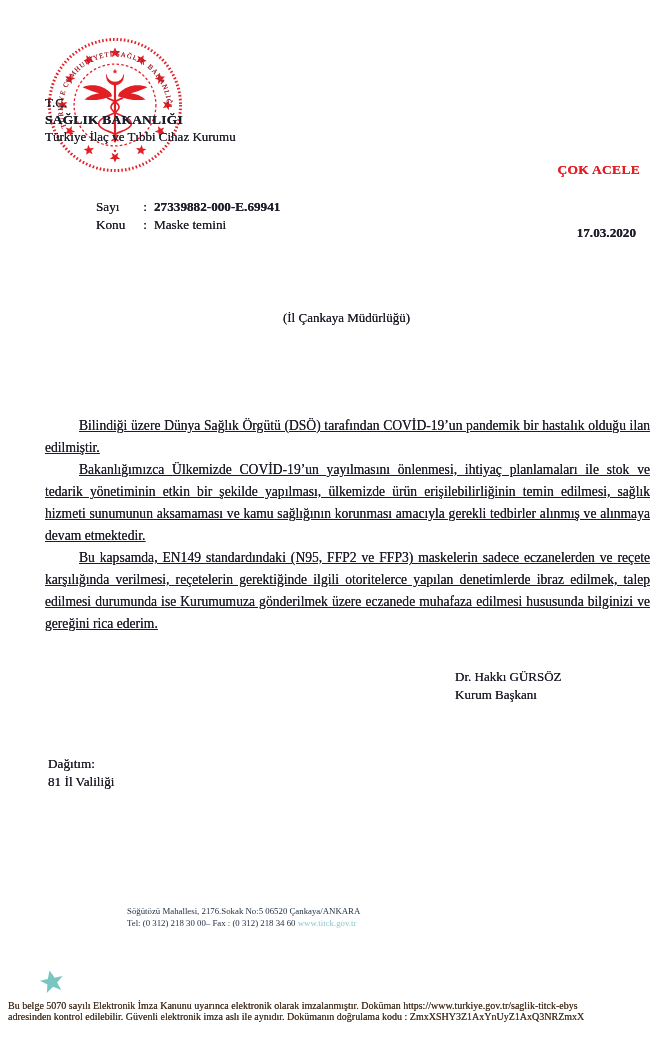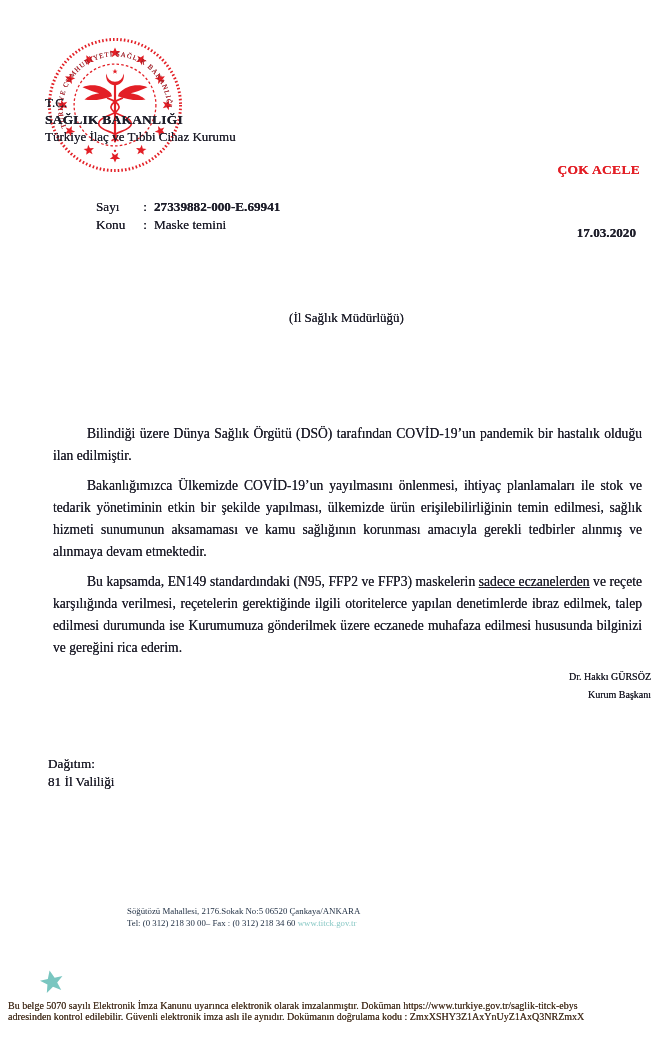--- a/index.html
+++ b/index.html
@@ -132,7 +132,7 @@
   <div class="date">17.03.2020</div>
 
   <div class="recipient">
-    <div class="line2">(İl Sağlık Müdürlüğü)</div>
+    <div class="line2">(İl Çankaya Müdürlüğü)</div>
   </div>
 
   <div class="body-text">

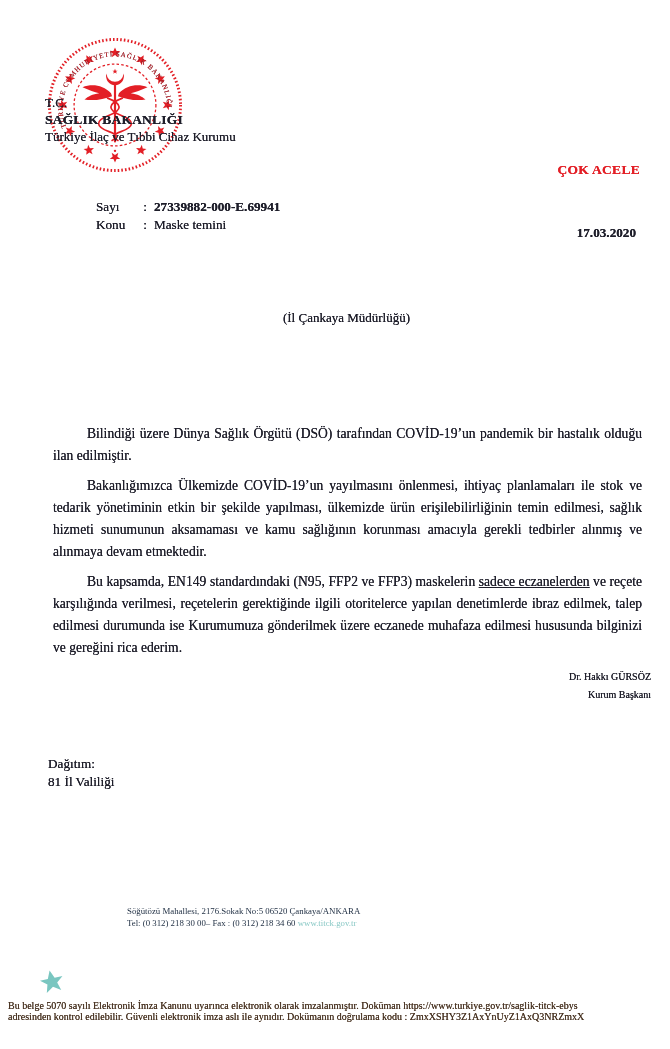--- a/index.html
+++ b/index.html
@@ -41,7 +41,7 @@
     position:absolute;left:45px;top:415px;width:605px;
     font-size:13.6px;line-height:22px;text-align:justify;
   }
-  .body-text p{margin:8px;text-indent:34px;}
+  .body-text p{margin:0;text-indent:34px;text-decoration:underline;}
   .u{text-decoration:underline;}
   
   .signature{position:absolute;left:455px;width:196px;top:668px;text-align:right;font-size:10px;line-height:17.5px;}

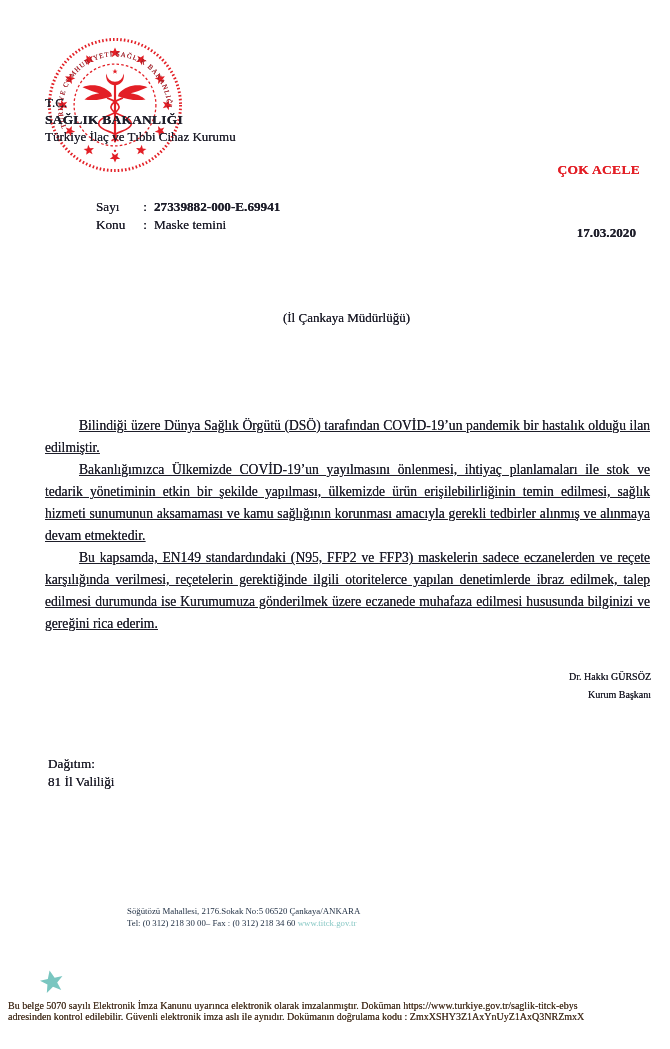--- a/index.html
+++ b/index.html
@@ -44,7 +44,7 @@
   .body-text p{margin:0;text-indent:34px;text-decoration:underline;}
   .u{text-decoration:underline;}
   
-  .signature{position:absolute;left:455px;width:196px;top:668px;text-align:right;font-size:10px;line-height:17.5px;}
+  .signature{position:absolute;left:455px;width:196px;top:668px;text-align:left;font-size:13px;line-height:17.5px;}
   
   .distribution{position:absolute;left:48px;top:755px;font-size:13.2px;line-height:17.5px;}
   

